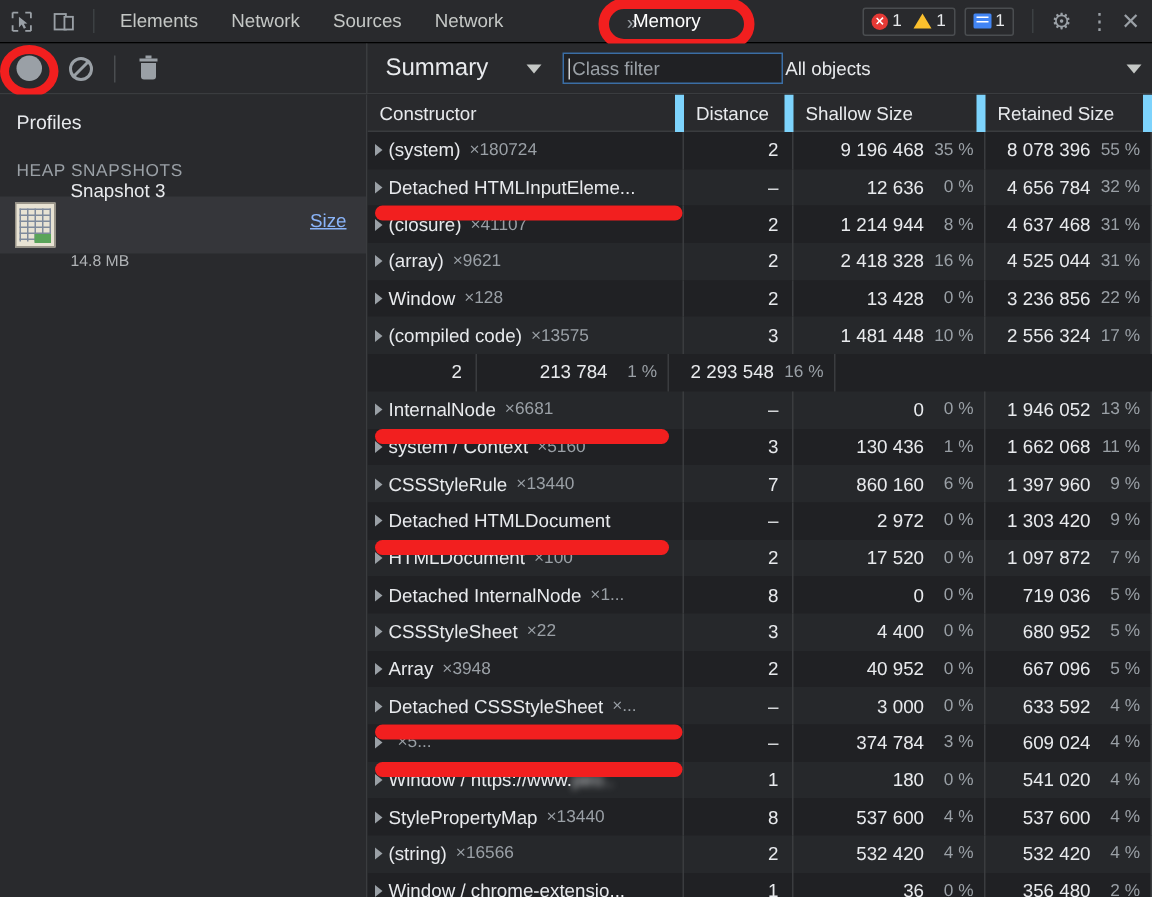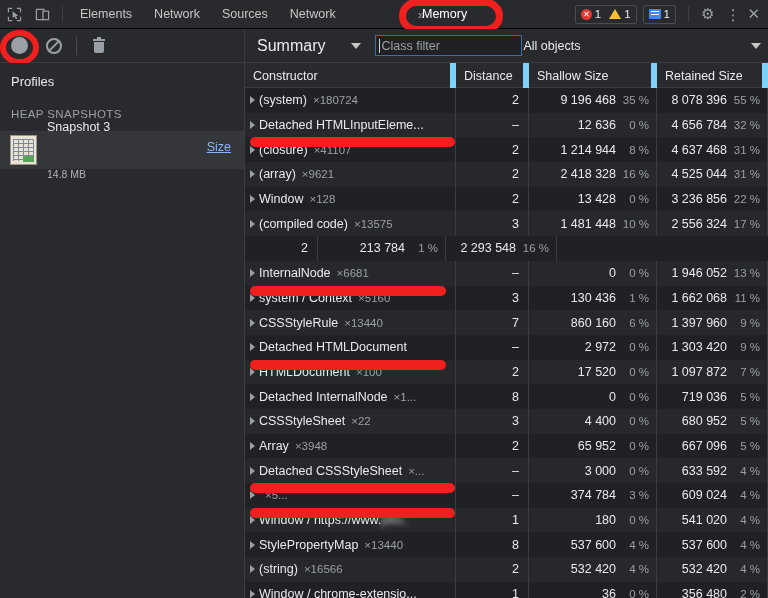--- a/index.html
+++ b/index.html
@@ -563,7 +563,7 @@
           </div>
           <div class="c-dist">2</div>
           <div class="c-shal">
-            <span class="num">65 952</span>
+            <span class="num">40 952</span>
             <span class="pct">0 %</span>
           </div>
           <div class="c-ret">

